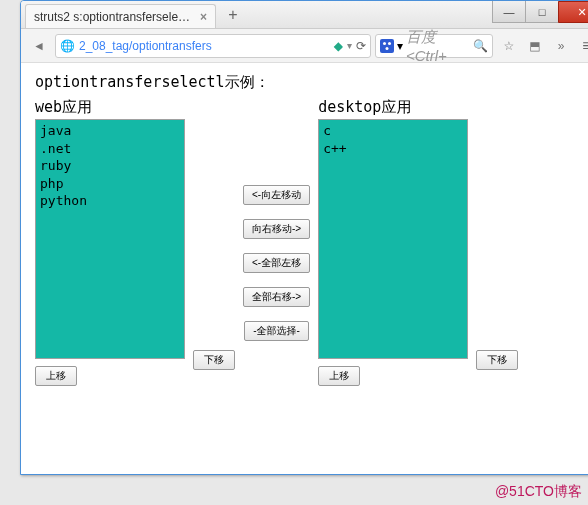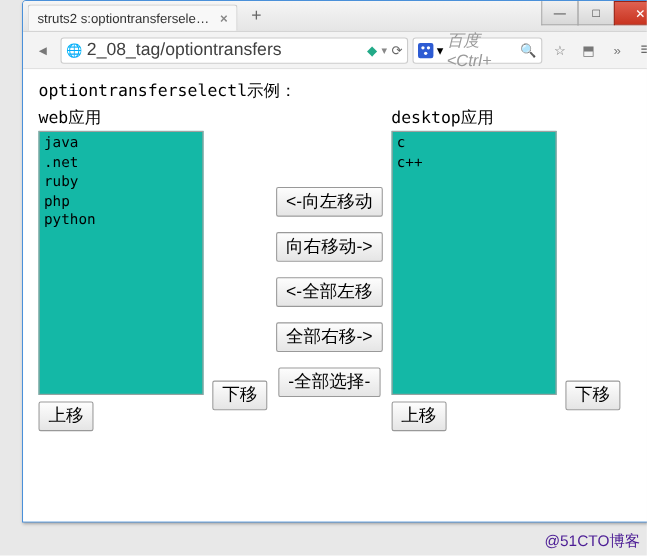--- a/index.html
+++ b/index.html
@@ -92,7 +92,7 @@
     overflow: hidden;
   }
   .urlbox .globe { color:#888; }
-  .urlbox .urltext { flex:1; color:#404040; font-size:16px; white-space: nowrap; overflow:hidden; }
+  .urlbox .urltext { flex:1; color:#3b82f6; font-size:12px; white-space: nowrap; overflow:hidden; }
   .urlbox .shield { color:#2a8; }
   .urlbox .dd { color:#888; font-size:10px; }
   .urlbox .reload { color:#666; }

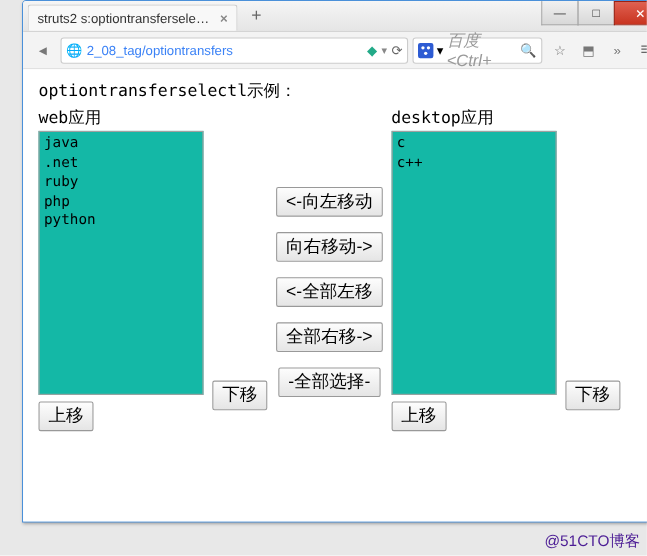--- a/index.html
+++ b/index.html
@@ -146,7 +146,7 @@
   .mover-col { display:flex; flex-direction:column; align-items:center; gap: 14px; padding-top: 22px; }
   button.native {
     font-family: "SimSun", Arial, sans-serif;
-    font-size: 16px;
+    font-size: 10px;
     padding: 2px 8px;
     background: linear-gradient(#fdfdfd,#e5e5e5);
     border: 1px solid #999;

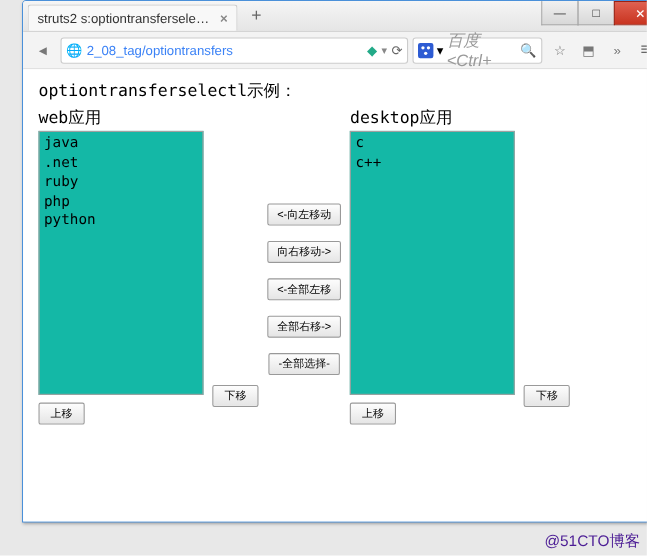--- a/index.html
+++ b/index.html
@@ -159,7 +159,7 @@
     position: absolute;
     right: 6px;
     bottom: 4px;
-    color: #4c1d95;
+    color: #be185d;
     font-size: 14px;
     font-family: Arial, sans-serif;
   }

